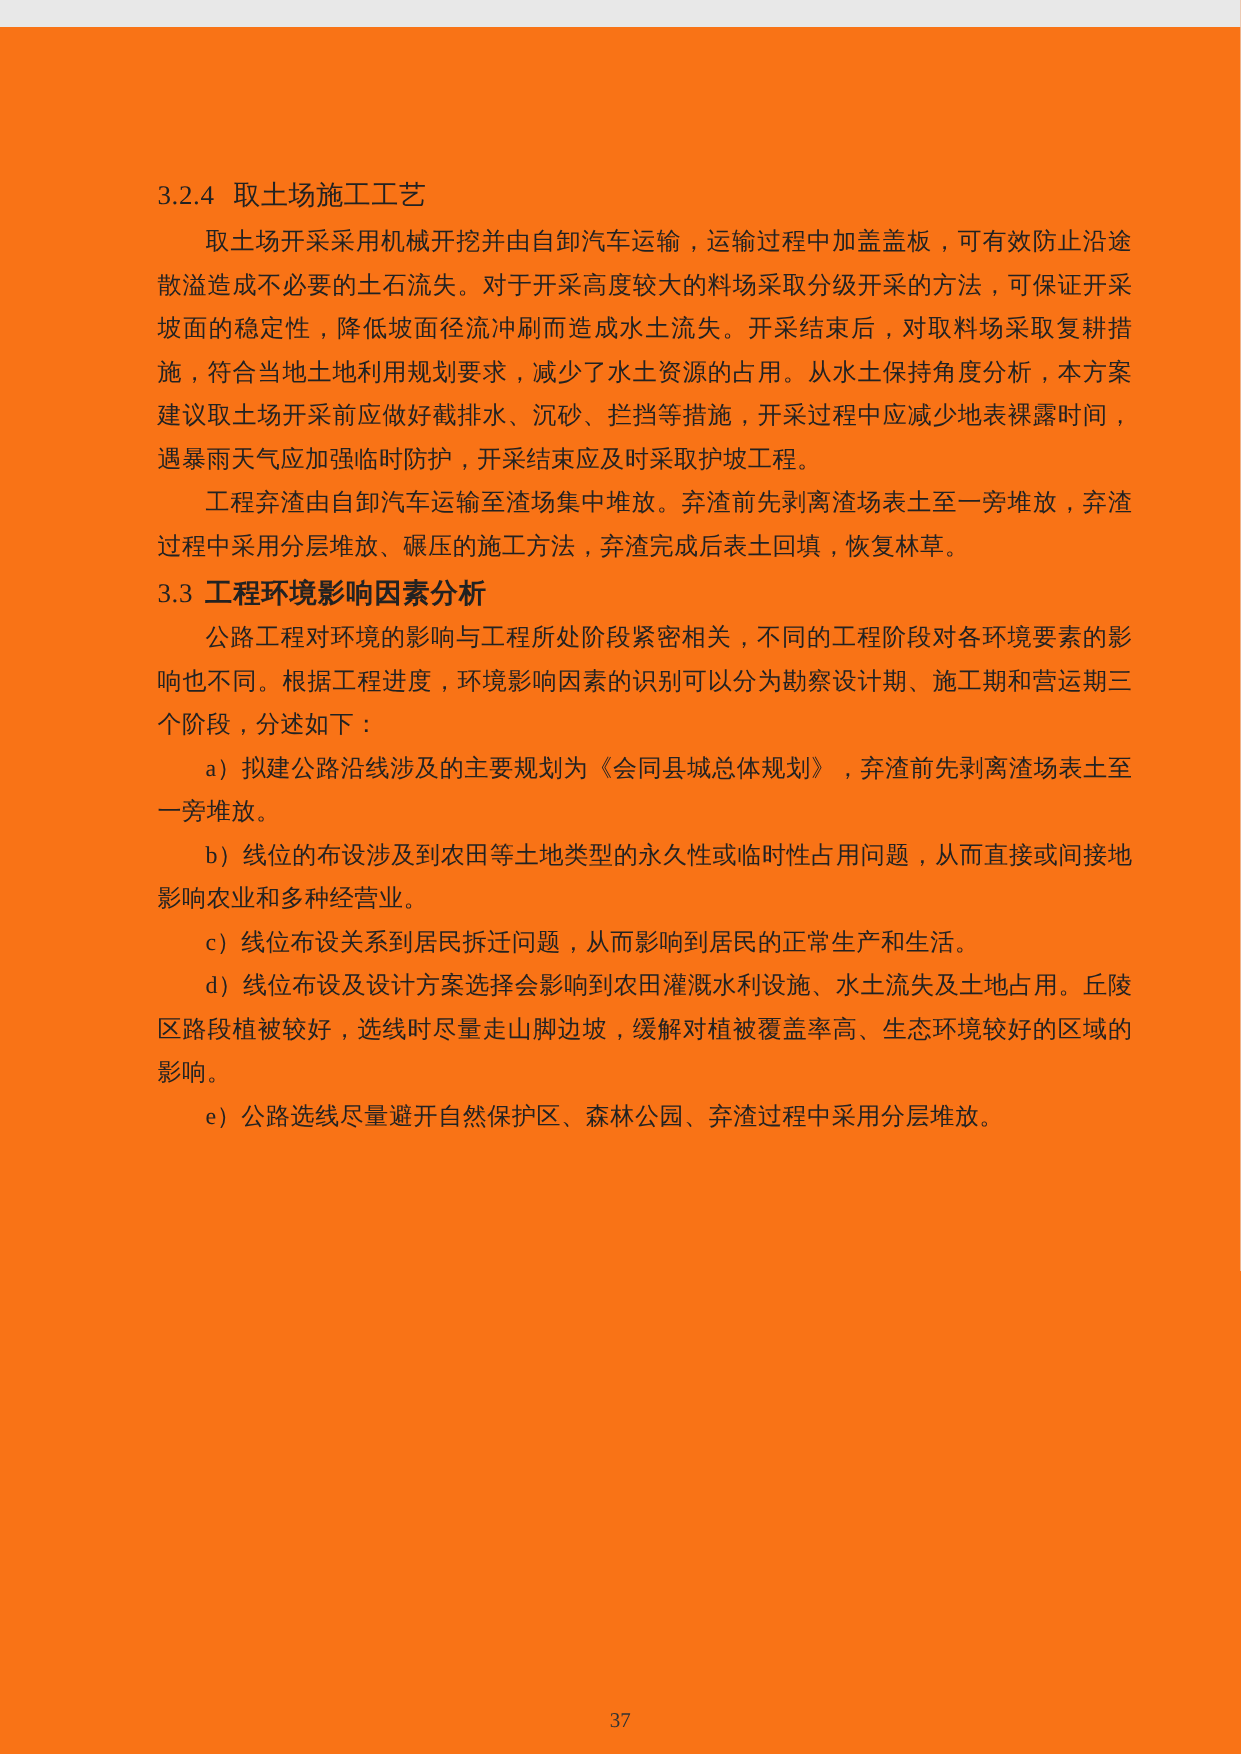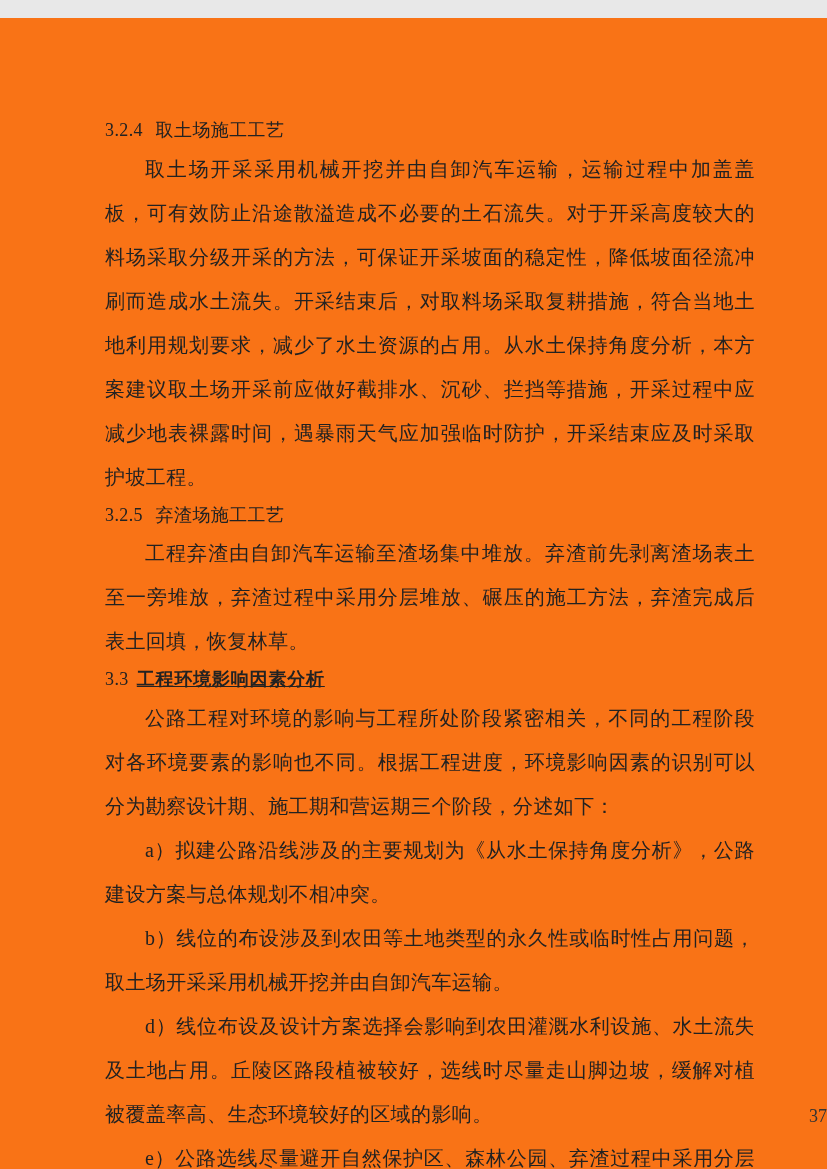--- a/index.html
+++ b/index.html
@@ -25,8 +25,8 @@
   }
   .content p {
     margin: 0;
-    font-size: 20px;
-    line-height: 44px;
+    font-size: 16px;
+    line-height: 29px;
     text-align: justify;
     text-indent: 2em;
     letter-spacing: 0.4px;

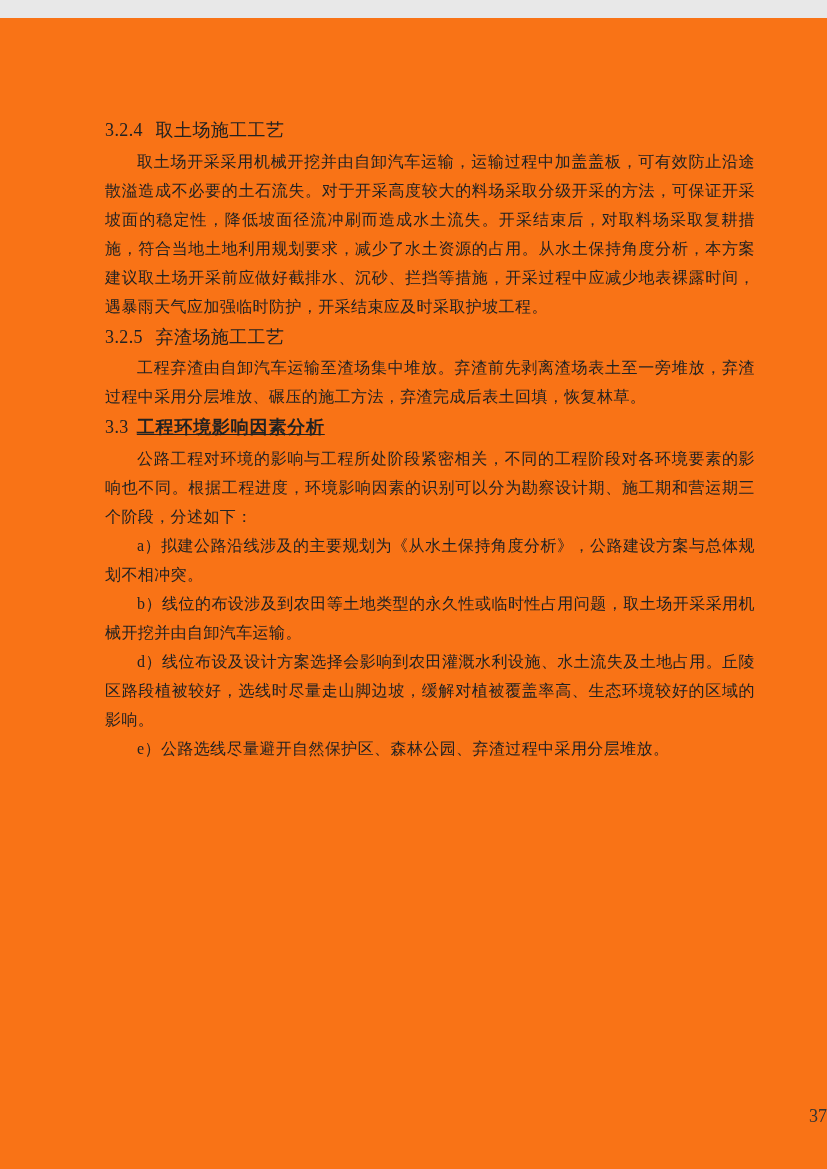--- a/index.html
+++ b/index.html
@@ -75,7 +75,6 @@
 
     <p>取土场开采采用机械开挖并由自卸汽车运输，运输过程中加盖盖板，可有效防止沿途散溢造成不必要的土石流失。对于开采高度较大的料场采取分级开采的方法，可保证开采坡面的稳定性，降低坡面径流冲刷而造成水土流失。开采结束后，对取料场采取复耕措施，符合当地土地利用规划要求，减少了水土资源的占用。从水土保持角度分析，本方案建议取土场开采前应做好截排水、沉砂、拦挡等措施，开采过程中应减少地表裸露时间，遇暴雨天气应加强临时防护，开采结束应及时采取护坡工程。</p>
 
-    <h3 class="heading level-3"><span class="num">3.2.5</span><span class="title">弃渣场施工工艺</span></h3>
 
     <p>工程弃渣由自卸汽车运输至渣场集中堆放。弃渣前先剥离渣场表土至一旁堆放，弃渣过程中采用分层堆放、碾压的施工方法，弃渣完成后表土回填，恢复林草。</p>
 

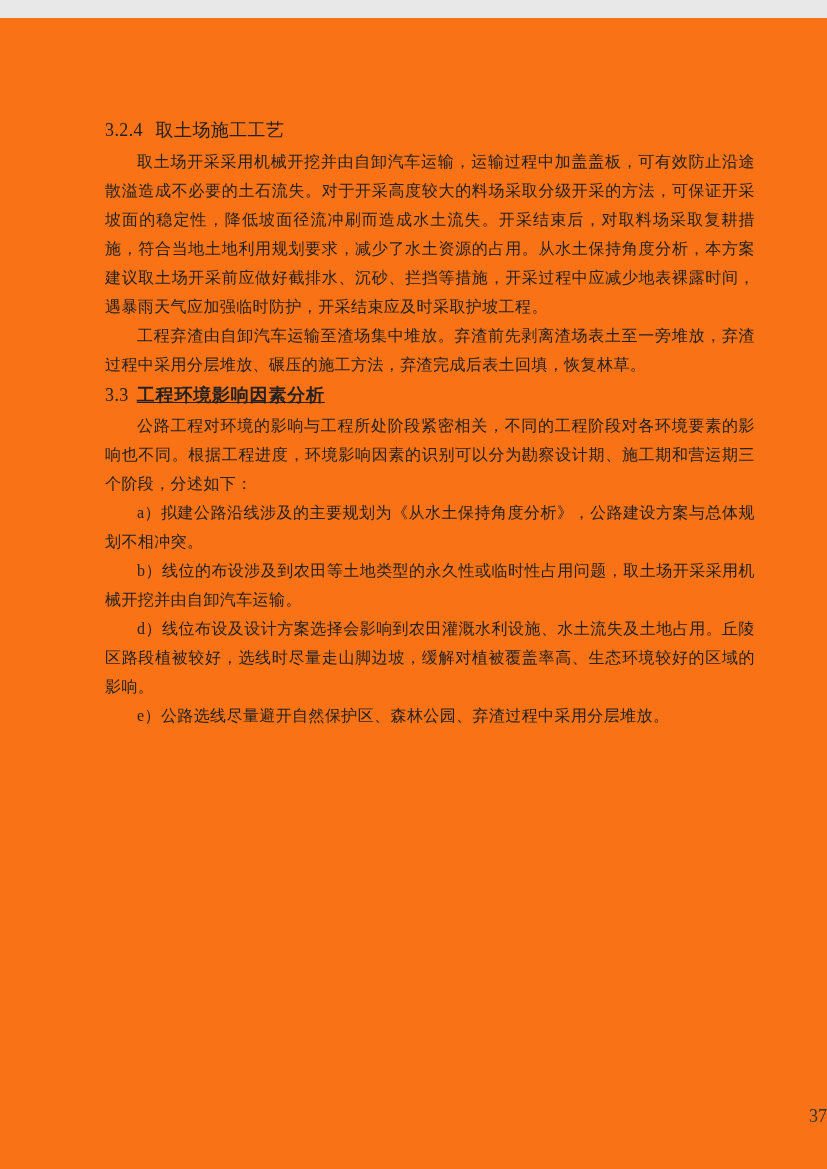--- a/index.html
+++ b/index.html
@@ -52,7 +52,6 @@
     font-weight: bold;
     font-family: "Liberation Sans", "DejaVu Sans", sans-serif;
     letter-spacing: 0.8px;
-    text-decoration: underline;
   }
   .page-footer {
     position: absolute;

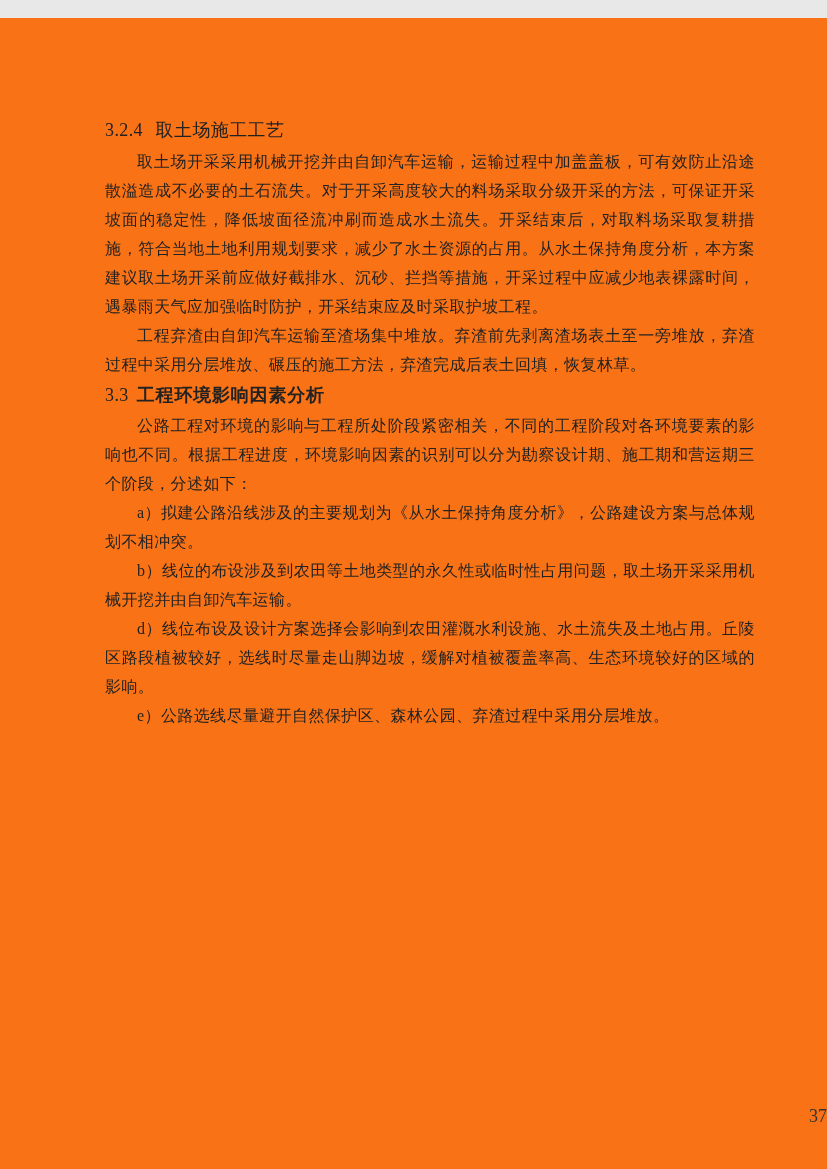--- a/index.html
+++ b/index.html
@@ -83,7 +83,7 @@
 
 
 
-    <p>a）拟建公路沿线涉及的主要规划为《从水土保持角度分析》，公路建设方案与总体规划不相冲突。</p>
+    <p>a）拟建公路沿线涉及的主要规划为《会同县城总体规划》，弃渣前先剥离渣场表土至一旁堆放。</p>
     <p>b）线位的布设涉及到农田等土地类型的永久性或临时性占用问题，取土场开采采用机械开挖并由自卸汽车运输。</p>
     <p>d）线位布设及设计方案选择会影响到农田灌溉水利设施、水土流失及土地占用。丘陵区路段植被较好，选线时尽量走山脚边坡，缓解对植被覆盖率高、生态环境较好的区域的影响。</p>
     <p>e）公路选线尽量避开自然保护区、森林公园、弃渣过程中采用分层堆放。</p>

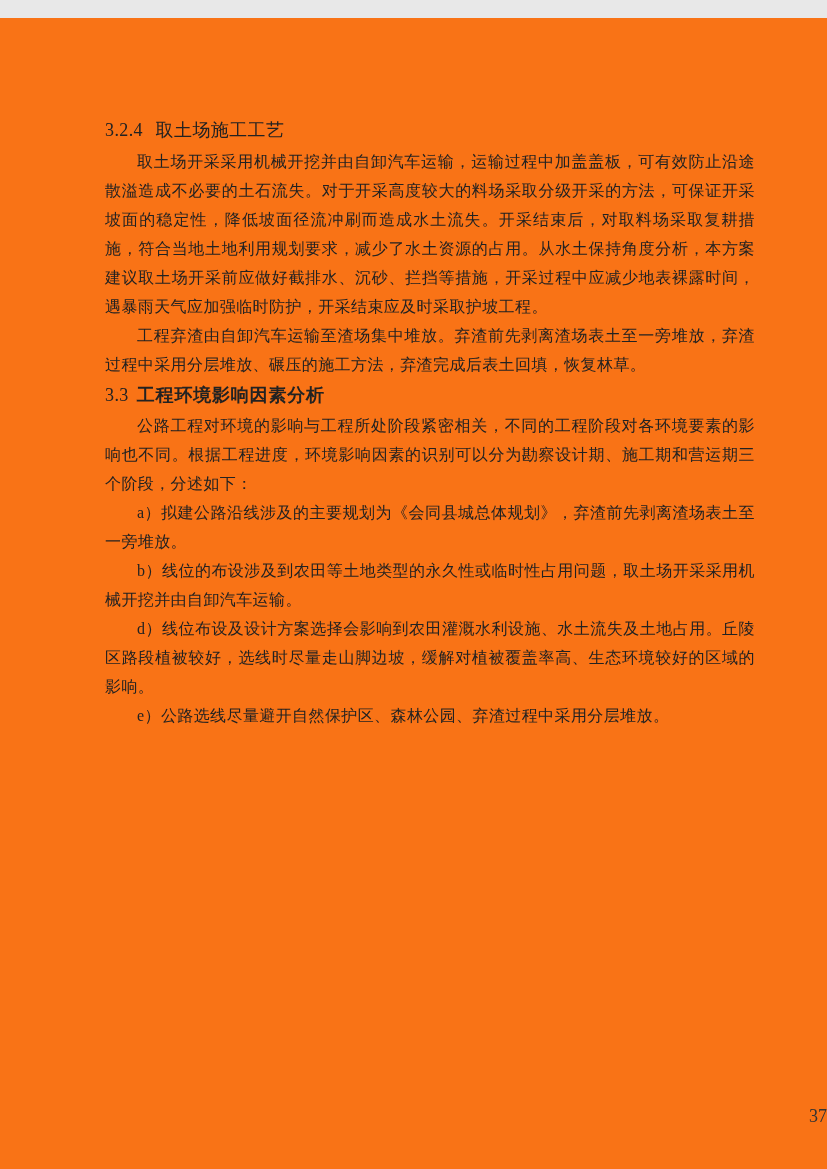--- a/index.html
+++ b/index.html
@@ -84,7 +84,7 @@
 
 
     <p>a）拟建公路沿线涉及的主要规划为《会同县城总体规划》，弃渣前先剥离渣场表土至一旁堆放。</p>
-    <p>b）线位的布设涉及到农田等土地类型的永久性或临时性占用问题，取土场开采采用机械开挖并由自卸汽车运输。</p>
+    <p>b）线位的布设涉及到农田等土地类型的永久性或临时性占用问题，从而直接或间接地影响农业和多种经营业。</p>
     <p>d）线位布设及设计方案选择会影响到农田灌溉水利设施、水土流失及土地占用。丘陵区路段植被较好，选线时尽量走山脚边坡，缓解对植被覆盖率高、生态环境较好的区域的影响。</p>
     <p>e）公路选线尽量避开自然保护区、森林公园、弃渣过程中采用分层堆放。</p>
 

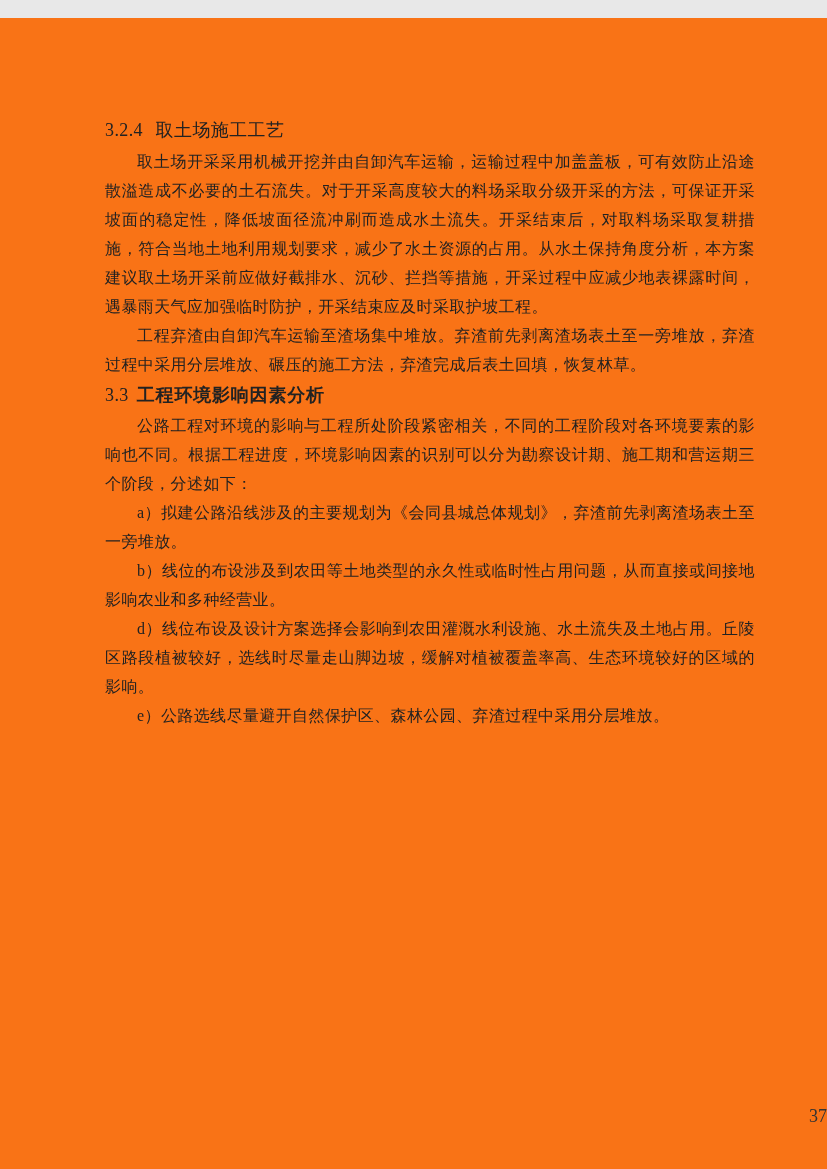--- a/index.html
+++ b/index.html
@@ -85,6 +85,7 @@
 
     <p>a）拟建公路沿线涉及的主要规划为《会同县城总体规划》，弃渣前先剥离渣场表土至一旁堆放。</p>
     <p>b）线位的布设涉及到农田等土地类型的永久性或临时性占用问题，从而直接或间接地影响农业和多种经营业。</p>
+    <p>c）线位布设关系到居民拆迁问题，从而影响到居民的正常生产和生活。</p>
     <p>d）线位布设及设计方案选择会影响到农田灌溉水利设施、水土流失及土地占用。丘陵区路段植被较好，选线时尽量走山脚边坡，缓解对植被覆盖率高、生态环境较好的区域的影响。</p>
     <p>e）公路选线尽量避开自然保护区、森林公园、弃渣过程中采用分层堆放。</p>
 

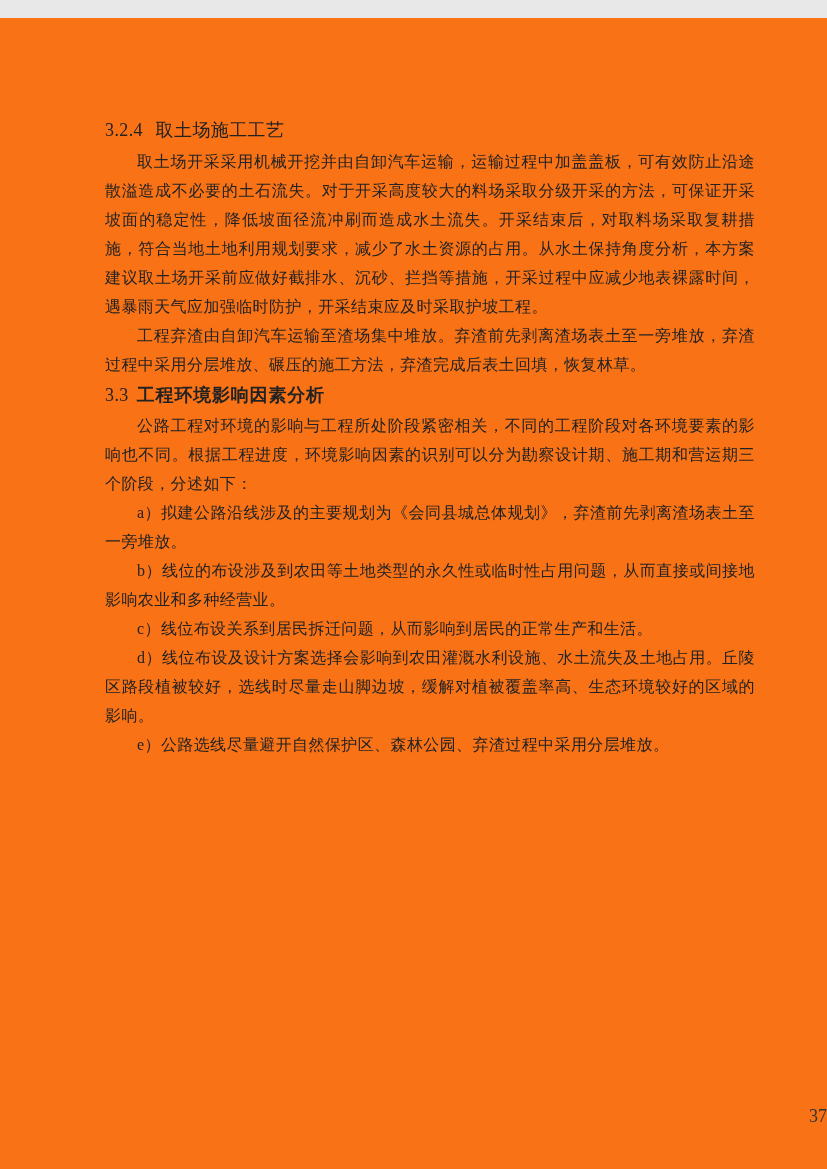--- a/index.html
+++ b/index.html
@@ -56,10 +56,10 @@
   .page-footer {
     position: absolute;
     left: 0;
-    top: 1088px;
+    top: 1120px;
     width: 100%;
-    text-align: right;
-    font-size: 18px;
+    text-align: center;
+    font-size: 14px;
     line-height: 20px;
     color: #333333;
   }

